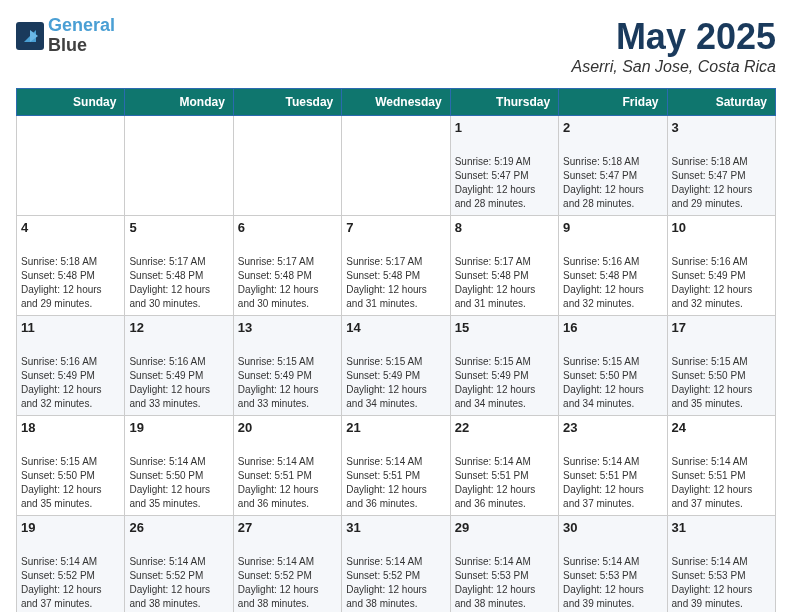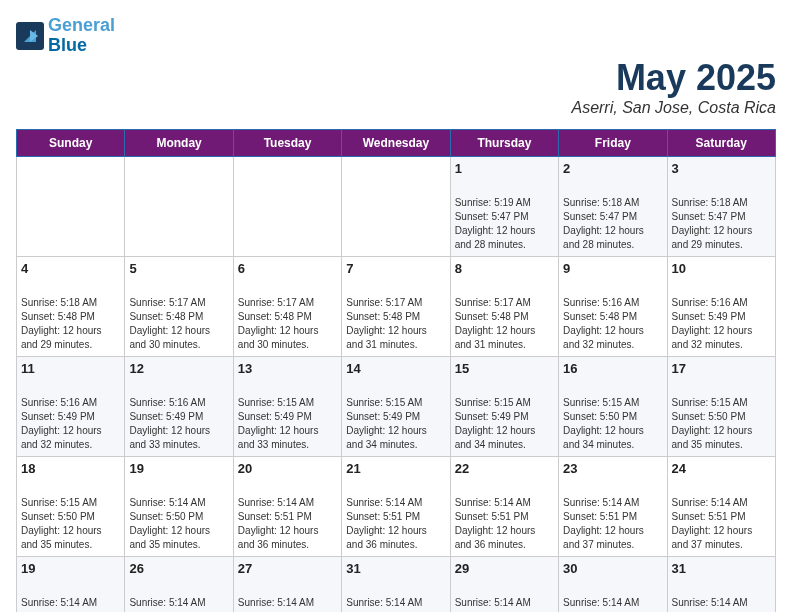--- a/index.html
+++ b/index.html
@@ -100,7 +100,7 @@
     </svg>
     <div class="logo-text">
       <span>General</span><br>
-      <span style="color:#0369a1">Blue</span>
+      <span style="color:#404040">Blue</span>
     </div>
   </div>
   <div class="title-block">

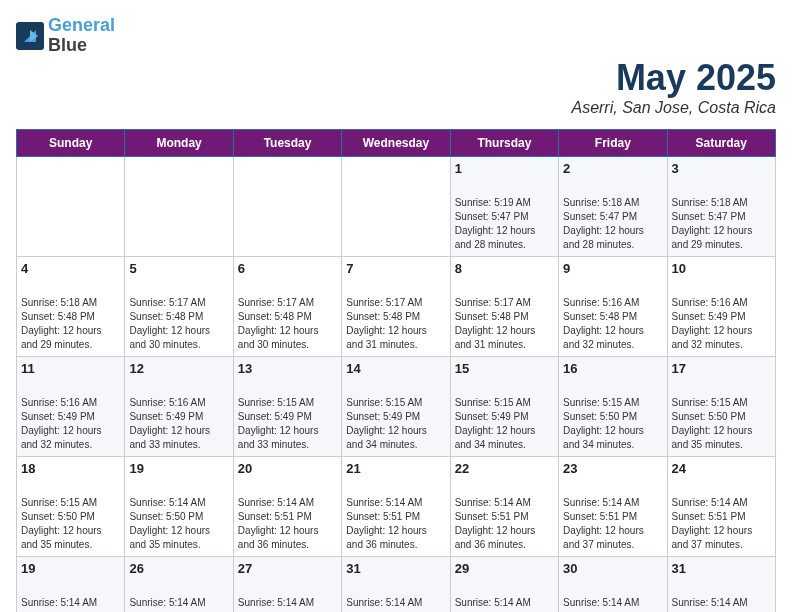--- a/index.html
+++ b/index.html
@@ -36,7 +36,6 @@
     }
     .title-block {
       text-align: right;
-      margin-top: 41px;
     }
     .month-title {
       font-size: 36px;

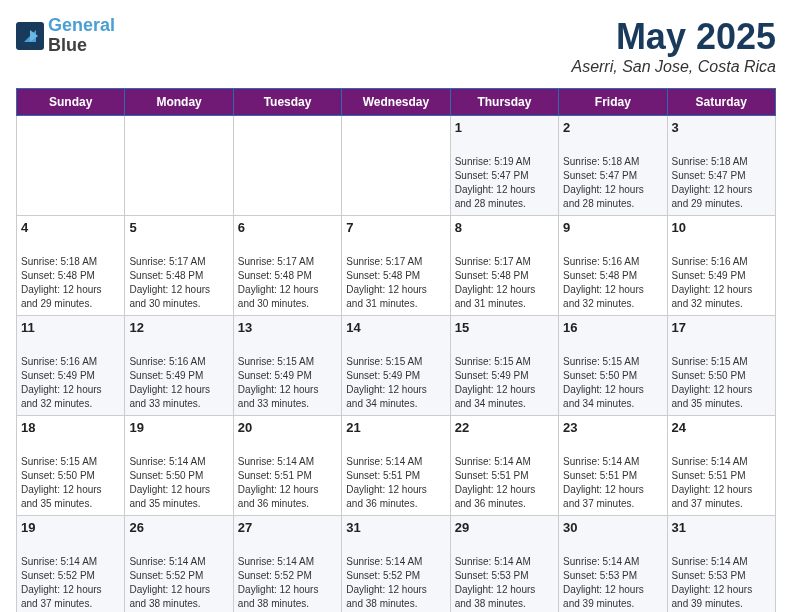--- a/index.html
+++ b/index.html
@@ -53,10 +53,10 @@
       font-size: 11px;
     }
     thead tr th {
-      background: #701a75;
+      background: #0f766e;
       color: #fff;
       padding: 6px 8px;
-      text-align: center;
+      text-align: right;
       font-size: 12px;
       border: 1px solid #2a6aaf;
     }

